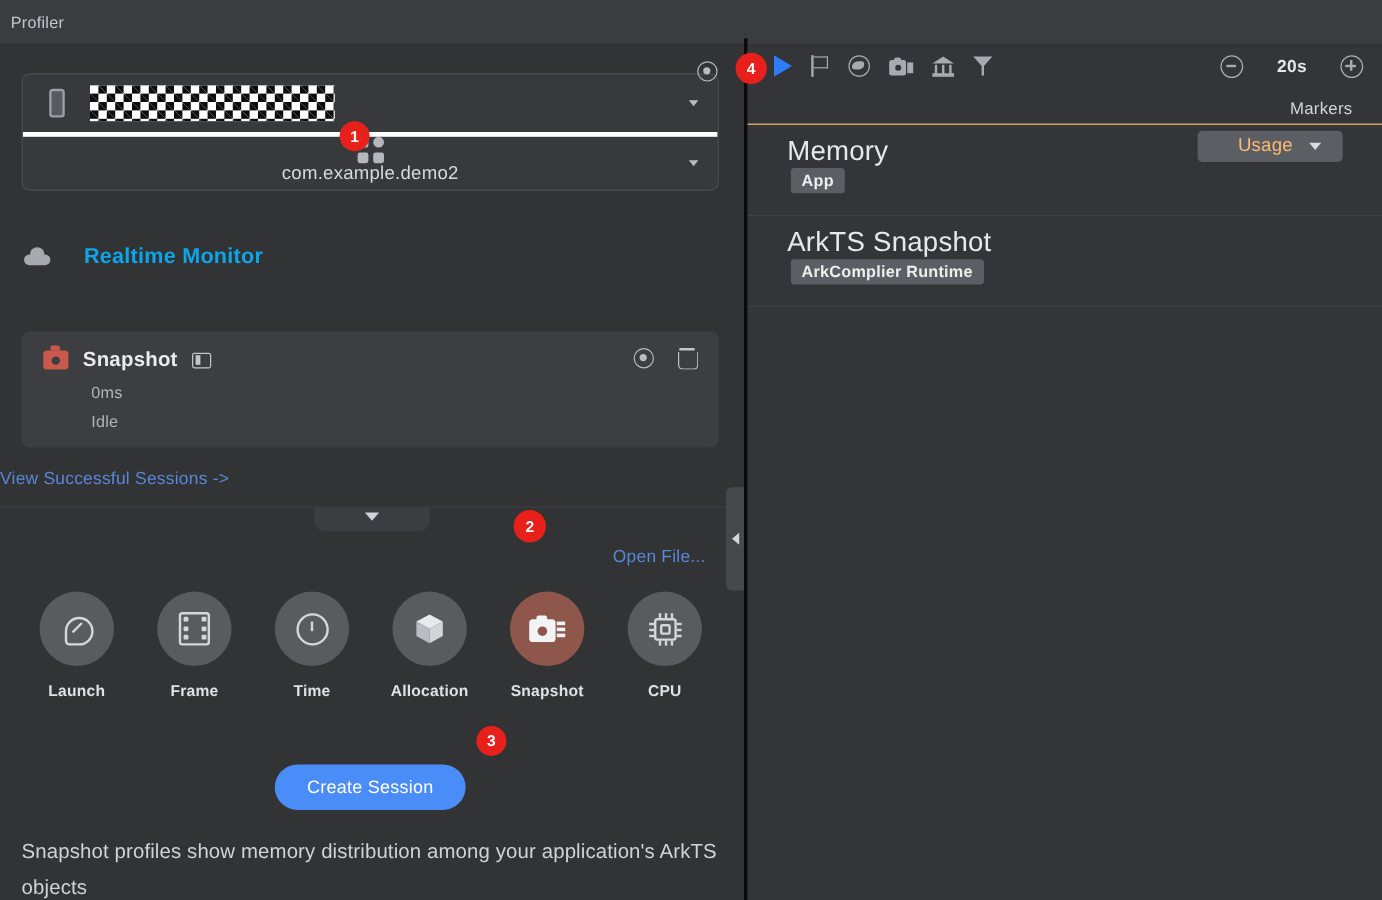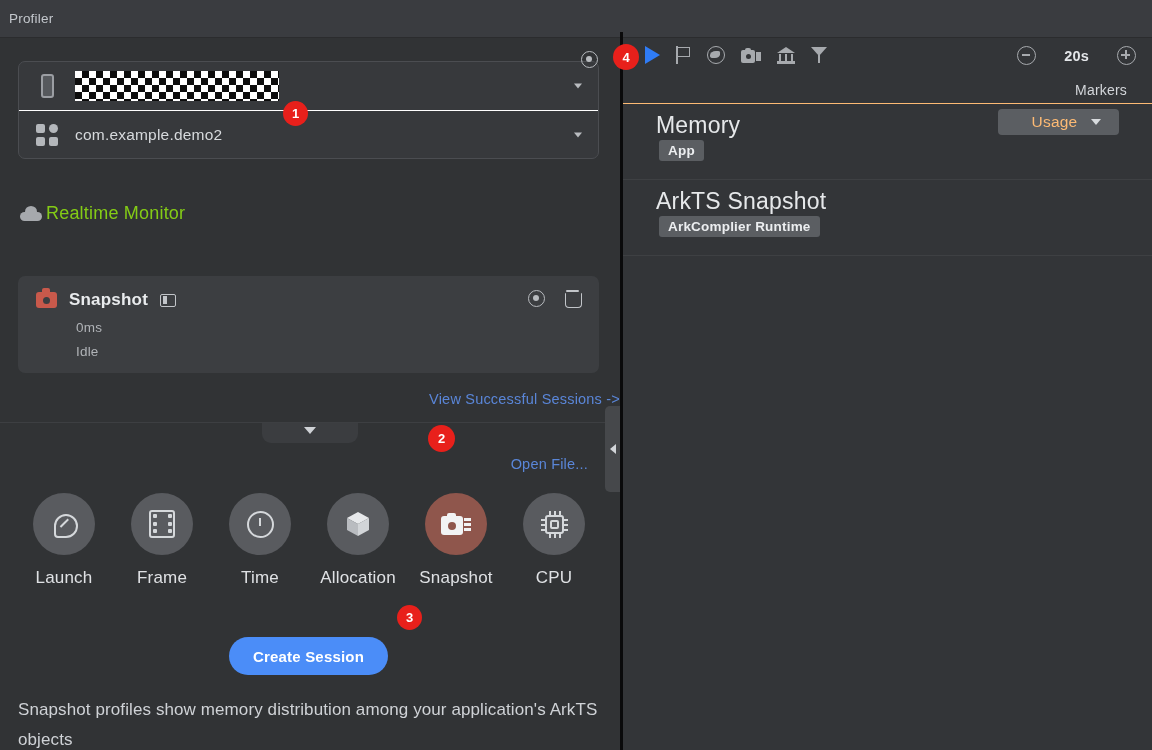--- a/index.html
+++ b/index.html
@@ -38,7 +38,7 @@
   .selector-row {
     position: relative; height: 48px; display: flex; align-items: center;
   }
-  .selector-row + .selector-row { border-top: 1px solid #ffffff; }
+  .selector-row + .selector-row { border-top: 4px solid #ffffff; flex-direction: column; }
   .selector-row .lefticon {
     width: 56px; display: flex; align-items: center; justify-content: center;
   }

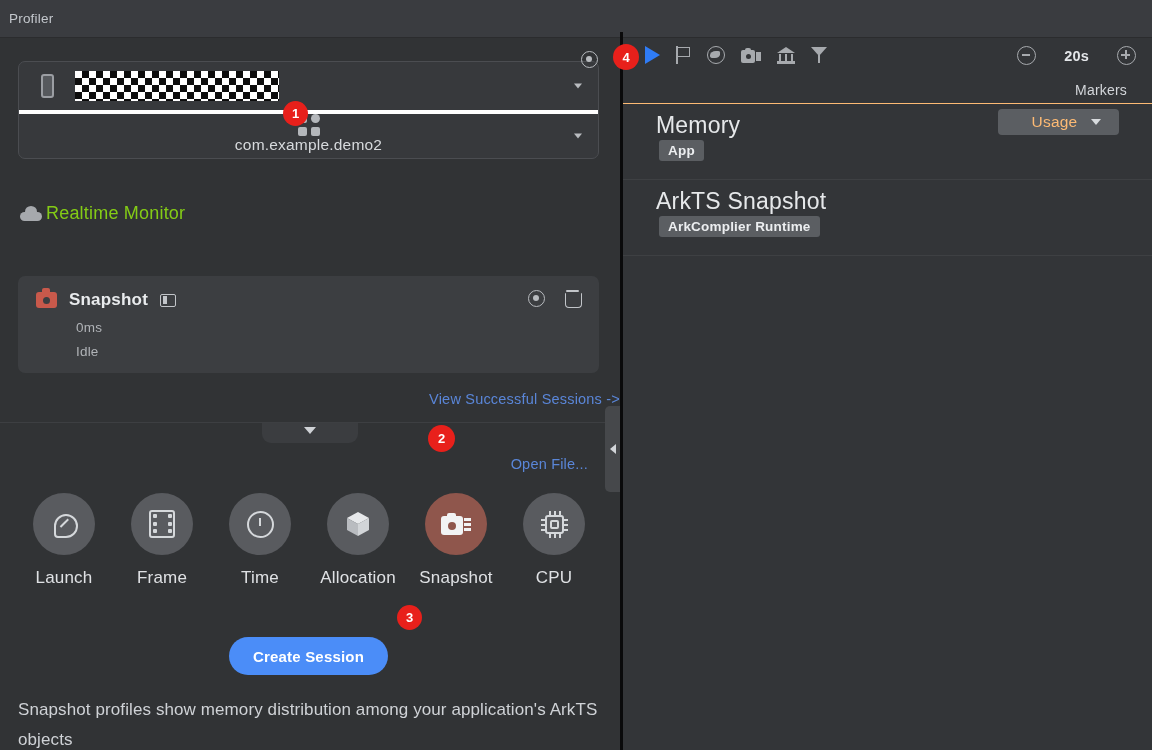--- a/index.html
+++ b/index.html
@@ -78,8 +78,8 @@
     display: flex; align-items: center;
   }
   .rm-title {
-    font-size: 18px; font-weight: normal; color: #84cc16; letter-spacing: .2px;
-    margin-left: 4px;
+    font-size: 18px; font-weight: bold; color: #0ea5e9; letter-spacing: .2px;
+    margin-left: 28px;
   }
   .rm-cloud { width: 22px; height: 15px; position: relative; }
   .rm-cloud::before {

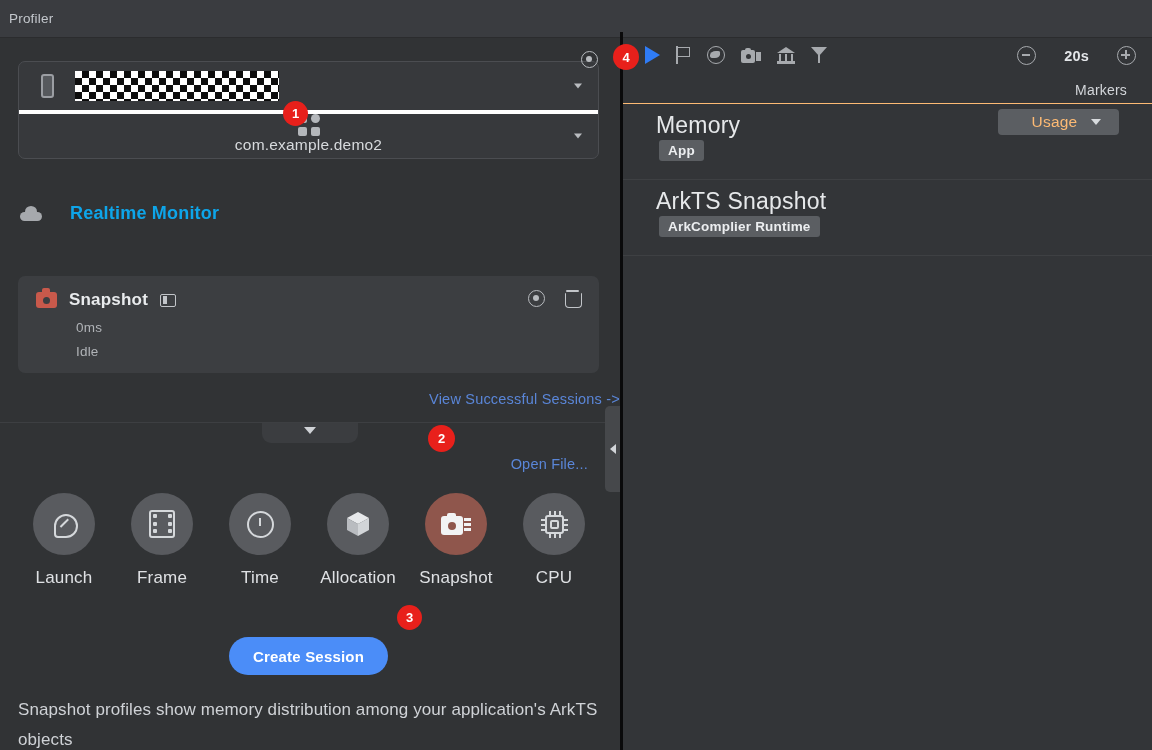--- a/index.html
+++ b/index.html
@@ -147,7 +147,7 @@
   }
 
   .view-sessions {
-    position: absolute; left: 0; top: 353px; width: 620px; text-align: right;
+    position: absolute; left: 0; top: 353px; width: 620px; text-align: left;
     font-size: 14.5px; color: #5a86d8; letter-spacing: .2px; cursor: pointer;
   }
 

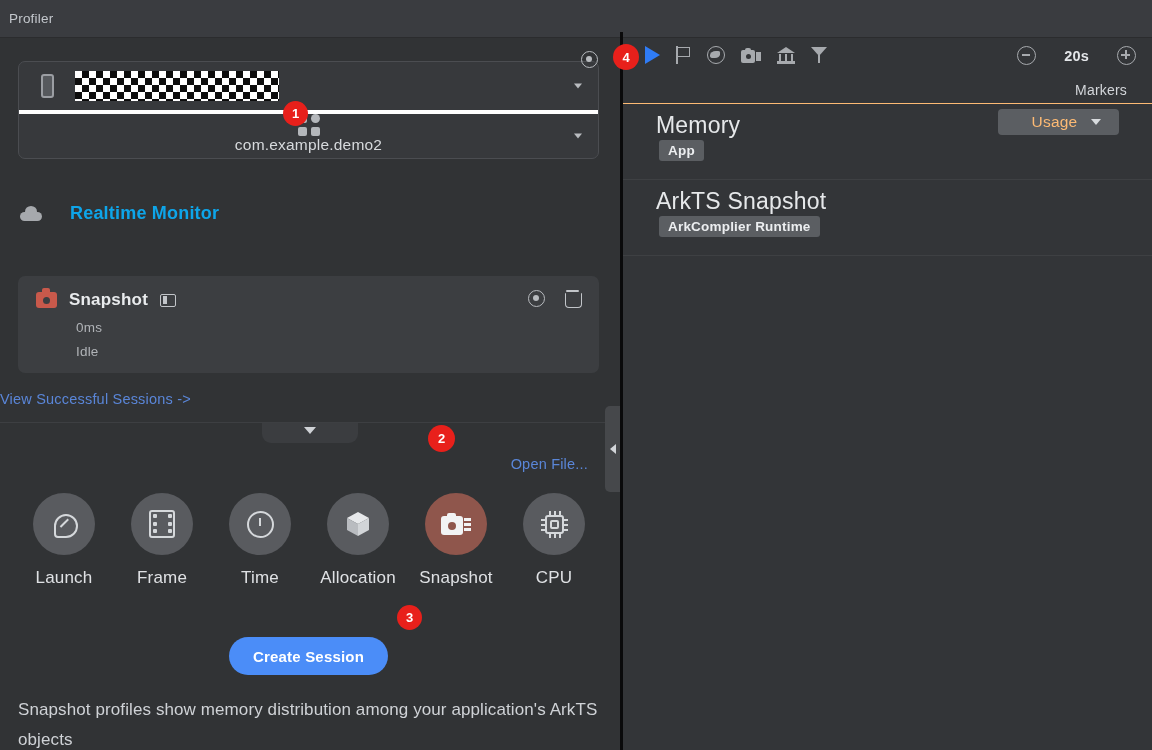--- a/index.html
+++ b/index.html
@@ -194,7 +194,7 @@
   }
   .mode.selected .circle { background: #8f564c; }
   .mode .mlabel {
-    margin-top: 13px; font-size: 17px; color: #dfe1e4; letter-spacing: .2px; white-space: nowrap;
+    margin-top: 13px; font-size: 13px; color: #dfe1e4; letter-spacing: .2px; white-space: nowrap; font-weight: bold;
   }
 
   .ico { position: relative; }

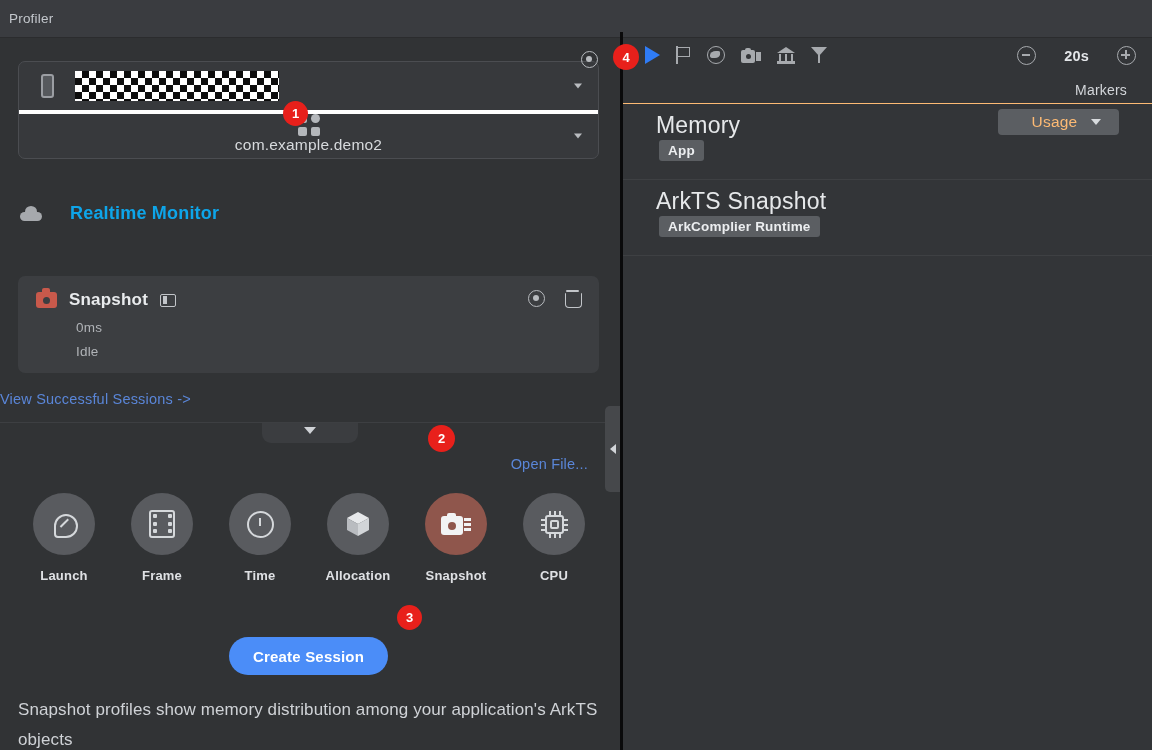--- a/index.html
+++ b/index.html
@@ -261,7 +261,7 @@
   .create-btn {
     position: absolute; left: 229px; top: 599px; width: 159px; height: 38px;
     background: #4b8df8; border: none; border-radius: 19px;
-    color: #fff; font-size: 15px; font-weight: bold; letter-spacing: .2px;
+    color: #fff; font-size: 15px; font-weight: normal; letter-spacing: .2px;
     font-family: "Liberation Sans", sans-serif; cursor: pointer;
   }
   .desc {

